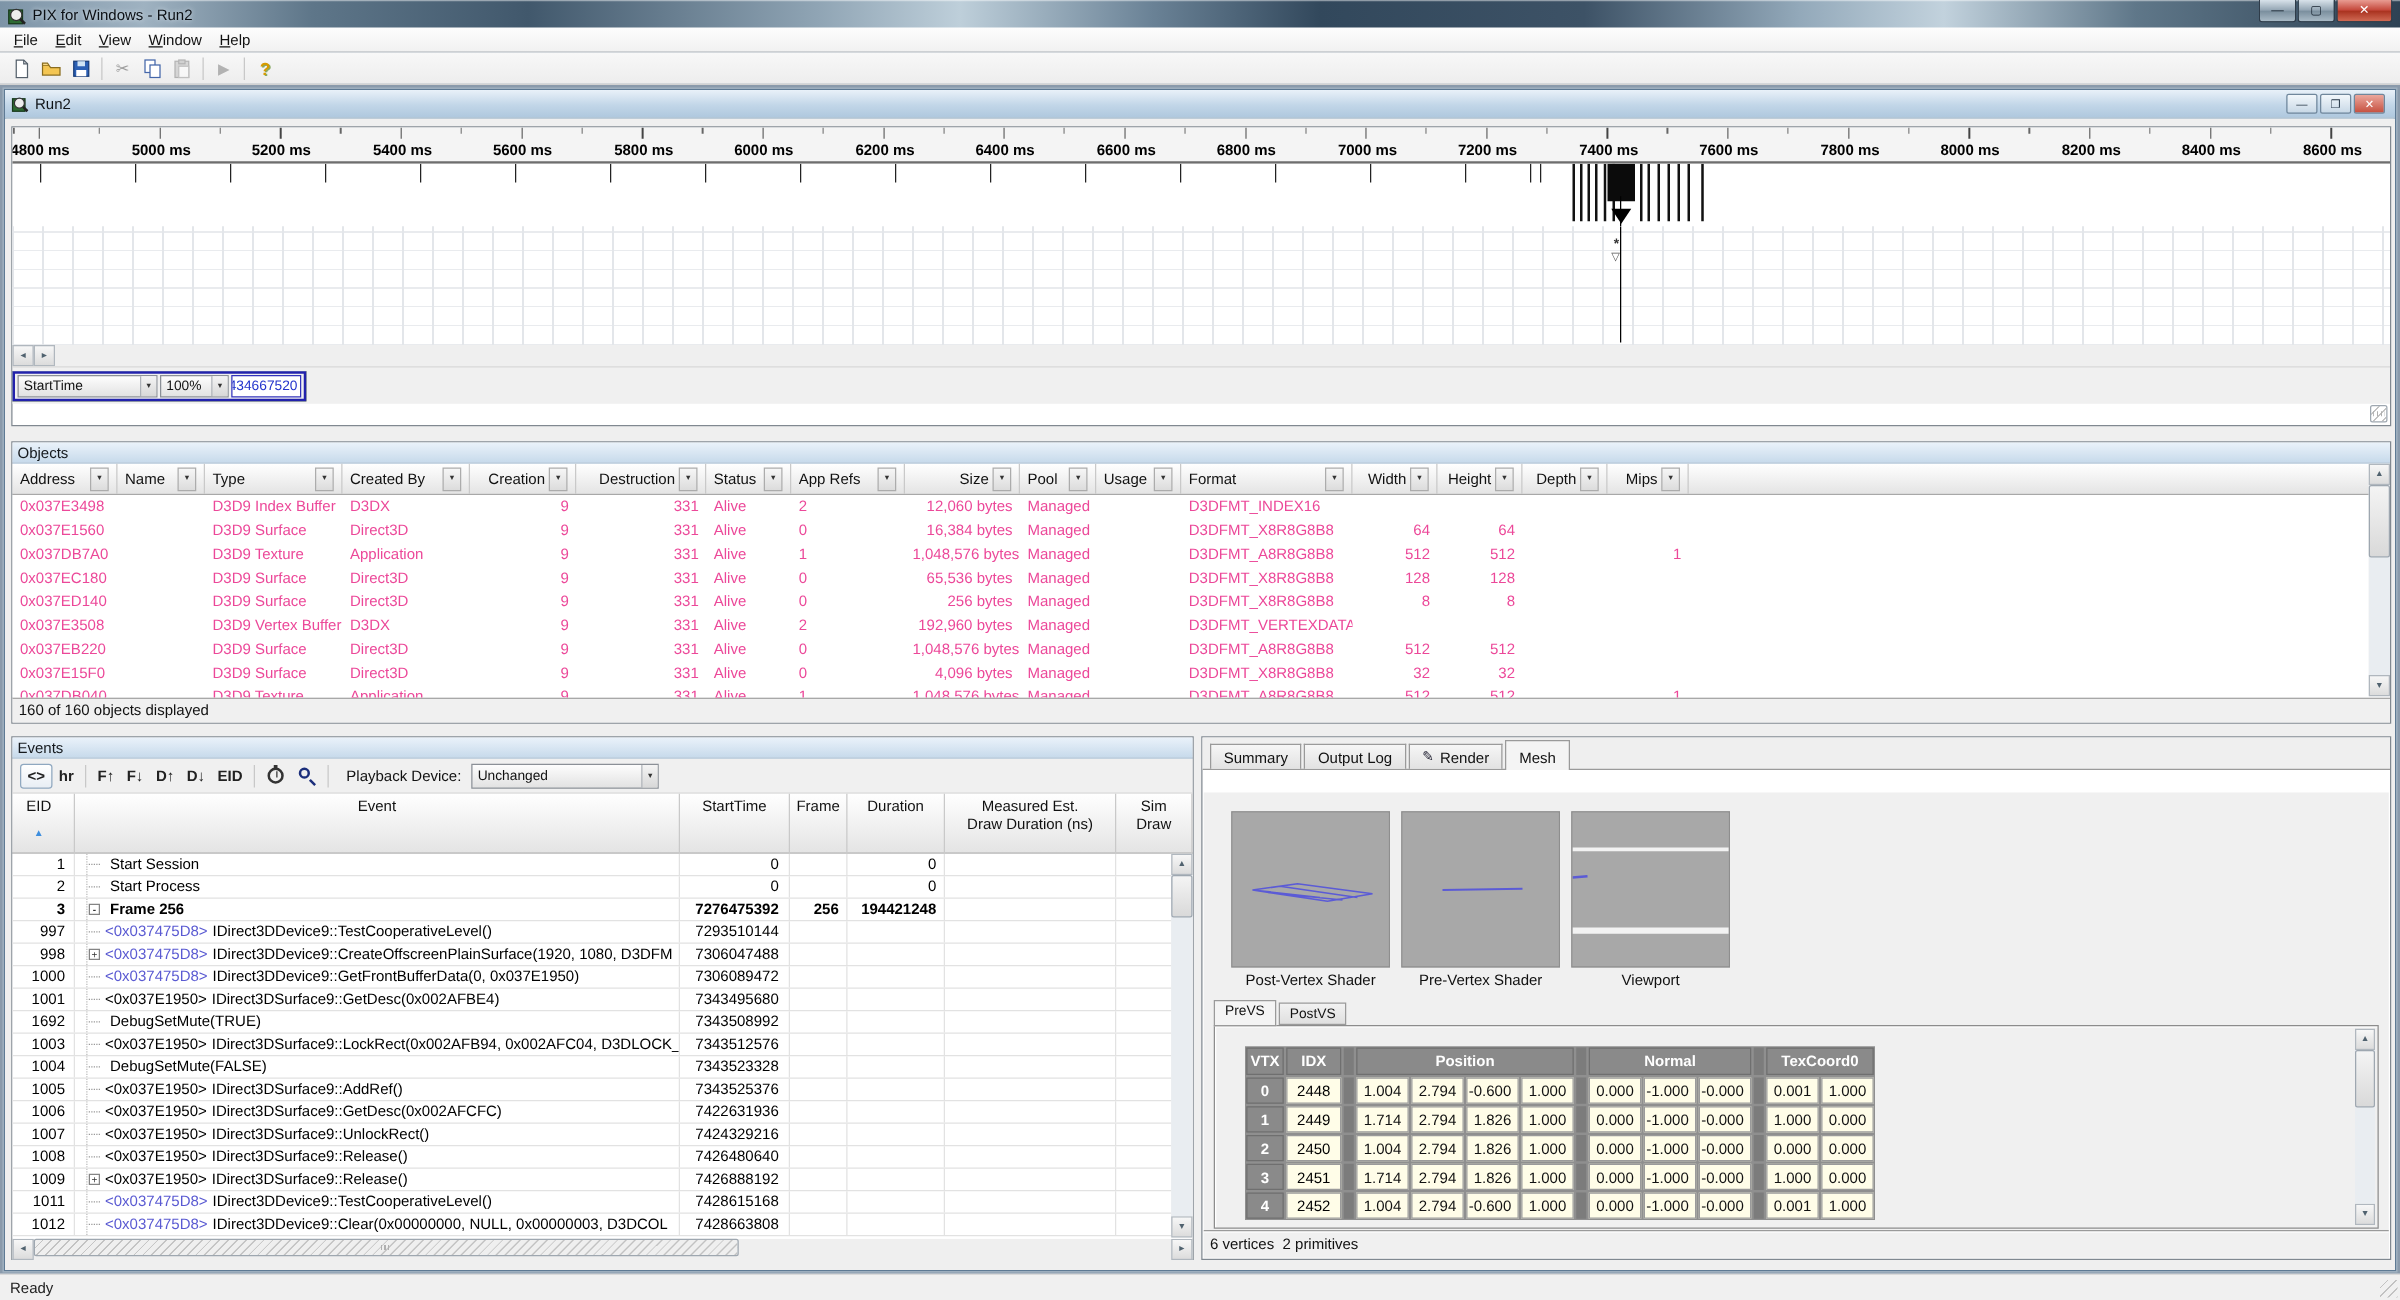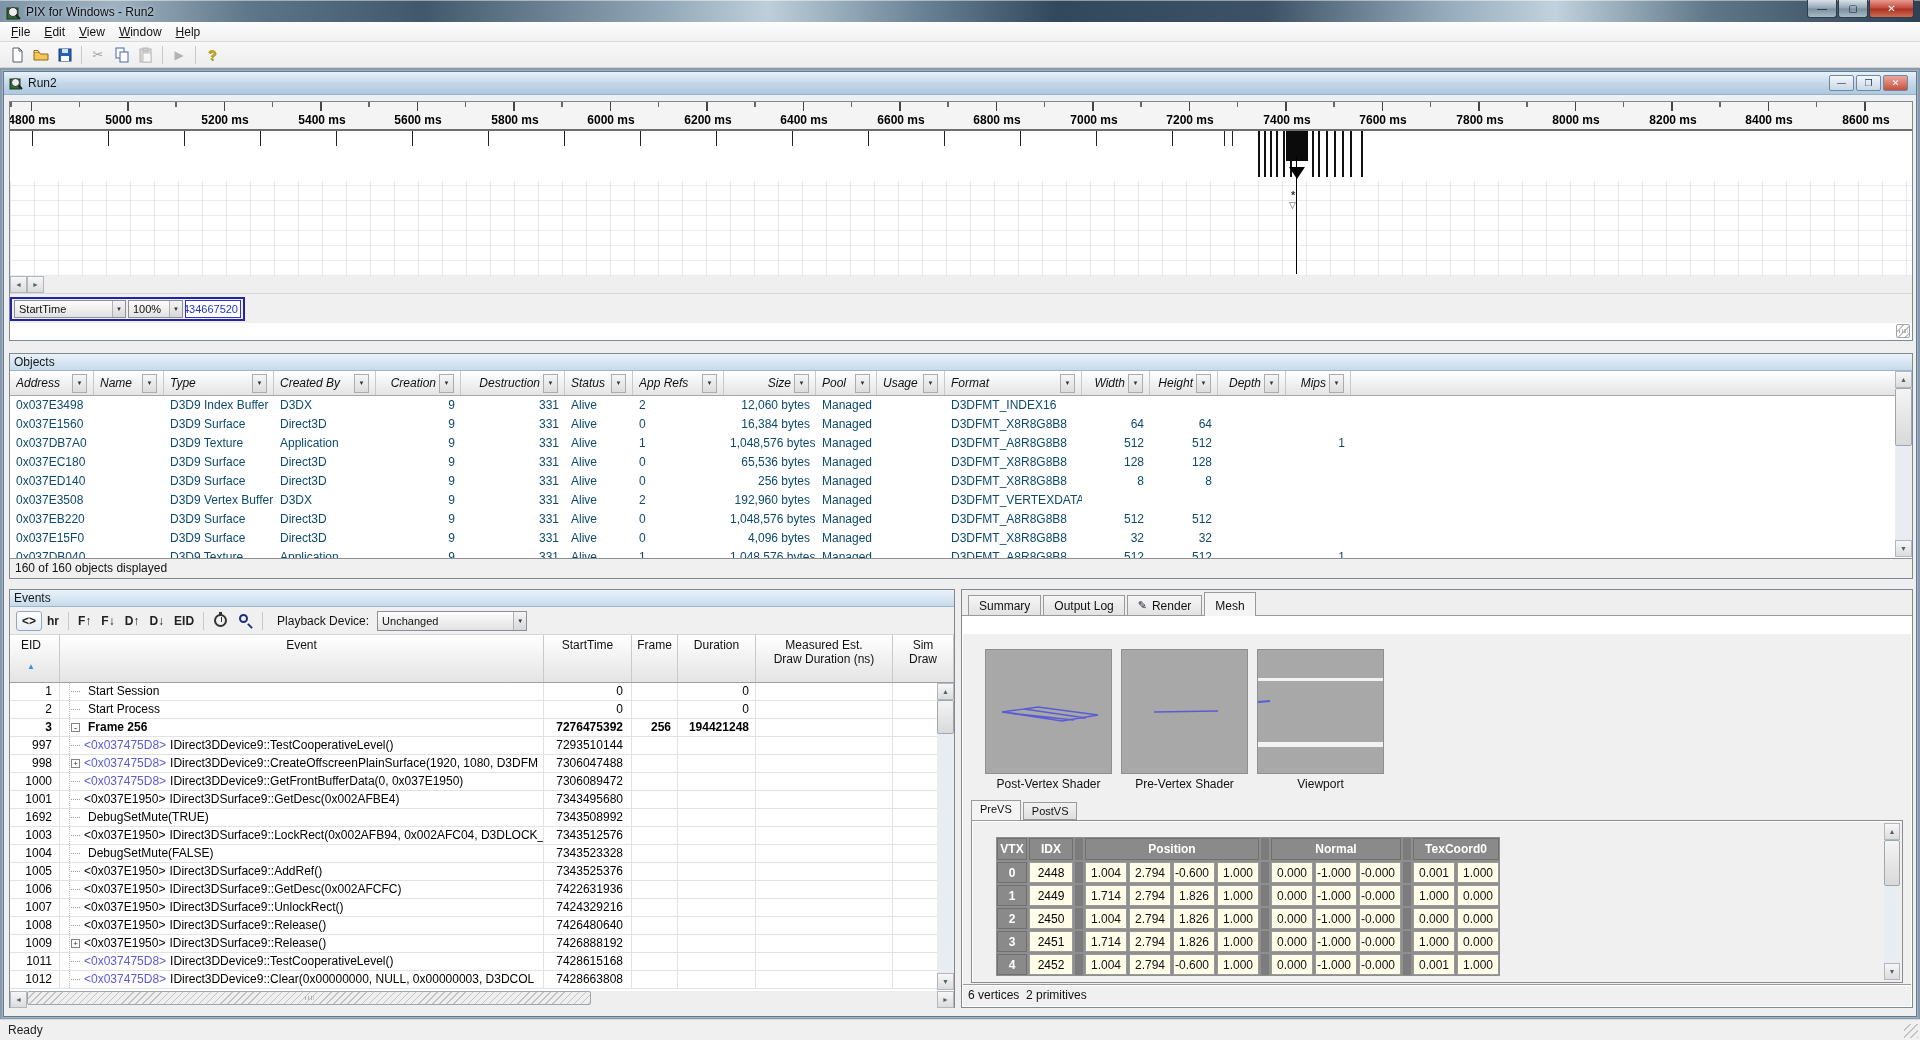--- a/index.html
+++ b/index.html
@@ -82,7 +82,7 @@
   
   .ohead{position:relative;height:25px;background:linear-gradient(#FFFFFF,#E4E4E4);border-bottom:1px solid #A8A8A8;display:flex;}
   .ohc{display:flex;align-items:center;border-right:1px solid #C9C9C9;padding:0 2px 0 5px;flex:none;}
-  .ohc .lab{flex:1;font-size:12px;color:#111;white-space:nowrap;overflow:hidden;font-style:italic;}
+  .ohc .lab{flex:1;font-size:12px;color:#111;white-space:nowrap;overflow:hidden;}
   .fdd{width:15px;height:19px;border:1px solid #ACACAC;background:linear-gradient(#F6F6F6,#DCDCDC);display:flex;align-items:center;justify-content:center;flex:none;}
   .fdd::before{content:'▼';font-size:6px;color:#333;}
   .orows{position:relative;height:162px;overflow:hidden;background:#FFF;}

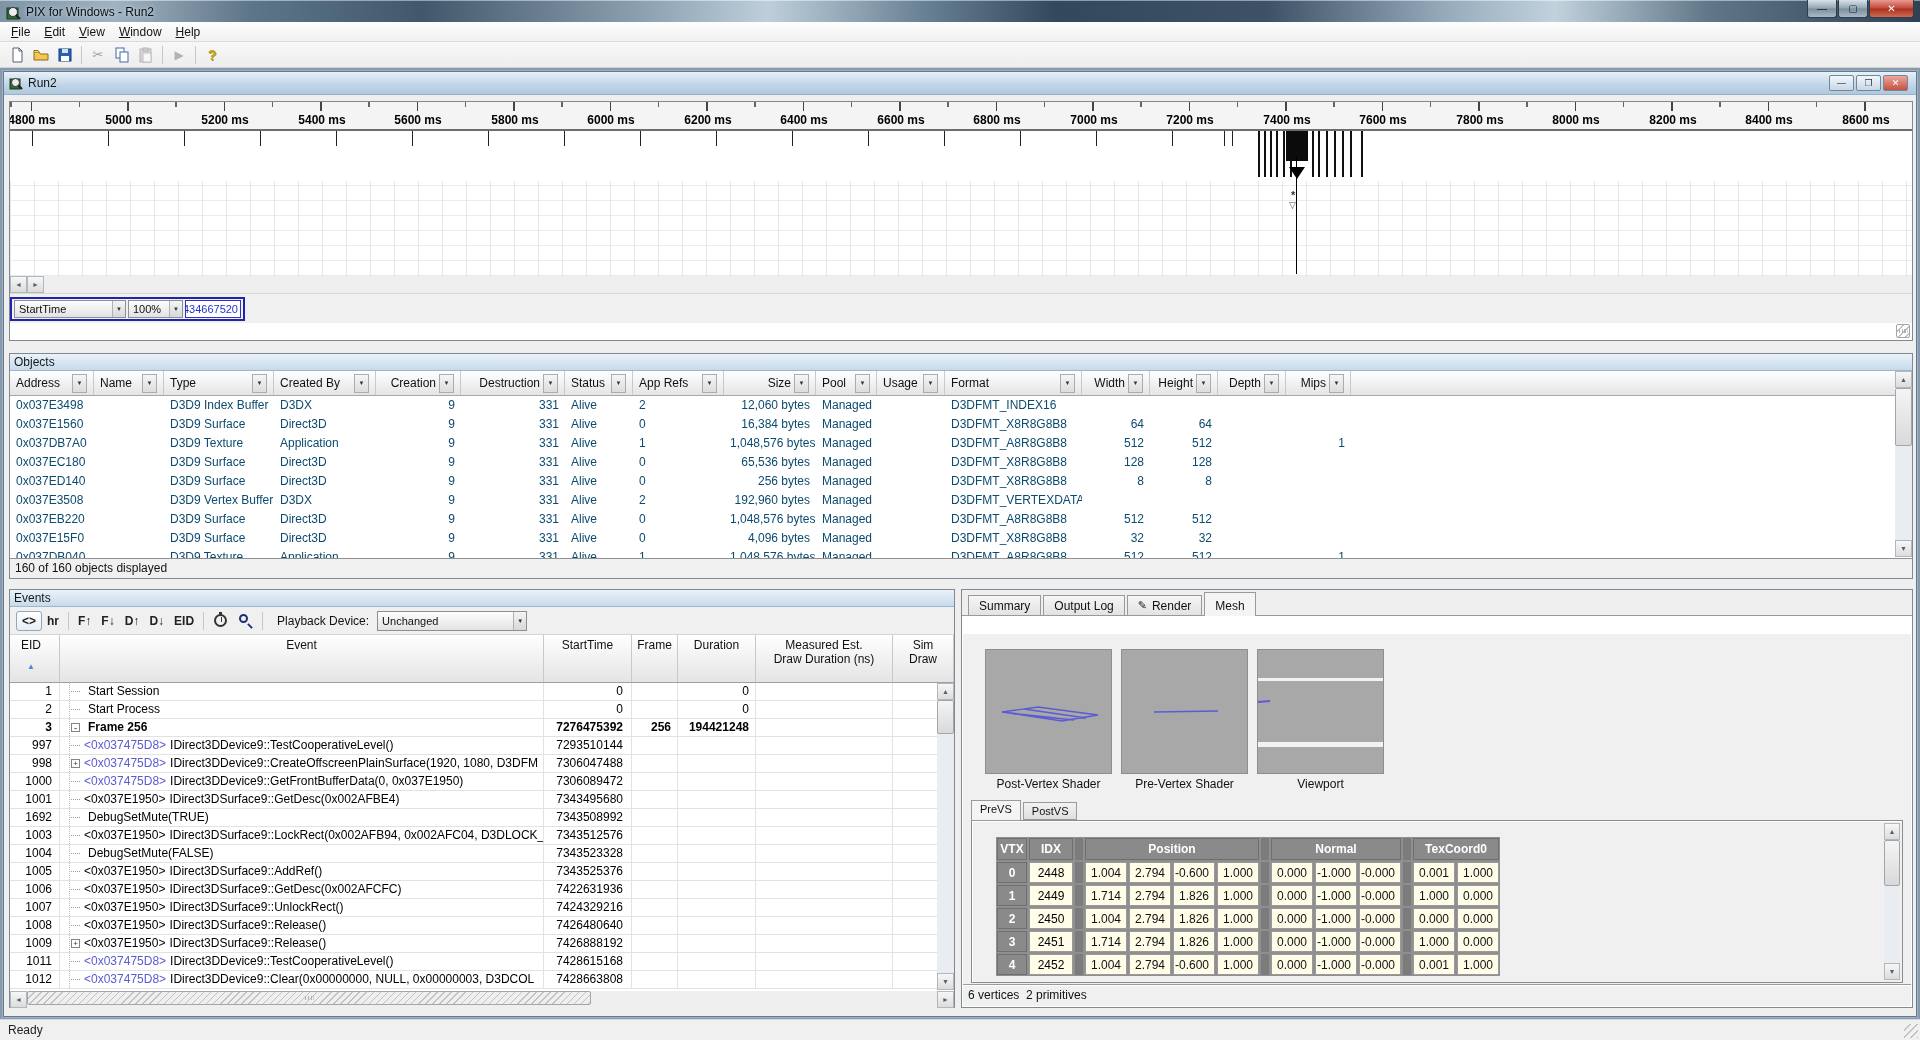--- a/index.html
+++ b/index.html
@@ -86,7 +86,7 @@
   .fdd{width:15px;height:19px;border:1px solid #ACACAC;background:linear-gradient(#F6F6F6,#DCDCDC);display:flex;align-items:center;justify-content:center;flex:none;}
   .fdd::before{content:'▼';font-size:6px;color:#333;}
   .orows{position:relative;height:162px;overflow:hidden;background:#FFF;}
-  .orow{display:flex;height:19px;line-height:19px;font-size:12px;color:#0c4a6e;}
+  .orow{display:flex;height:19px;line-height:19px;font-size:12px;color:#ec4899;}
   .ocols>*{flex:none;padding:0 6px;white-space:nowrap;overflow:hidden;}
   .ocols>*:nth-of-type(1){width:84px;}.ocols>*:nth-of-type(2){width:70px;}.ocols>*:nth-of-type(3){width:110px;}
   .ocols>*:nth-of-type(4){width:102px;}.ocols>*:nth-of-type(5){width:85px;text-align:right;}.ocols>*:nth-of-type(6){width:104px;text-align:right;}

